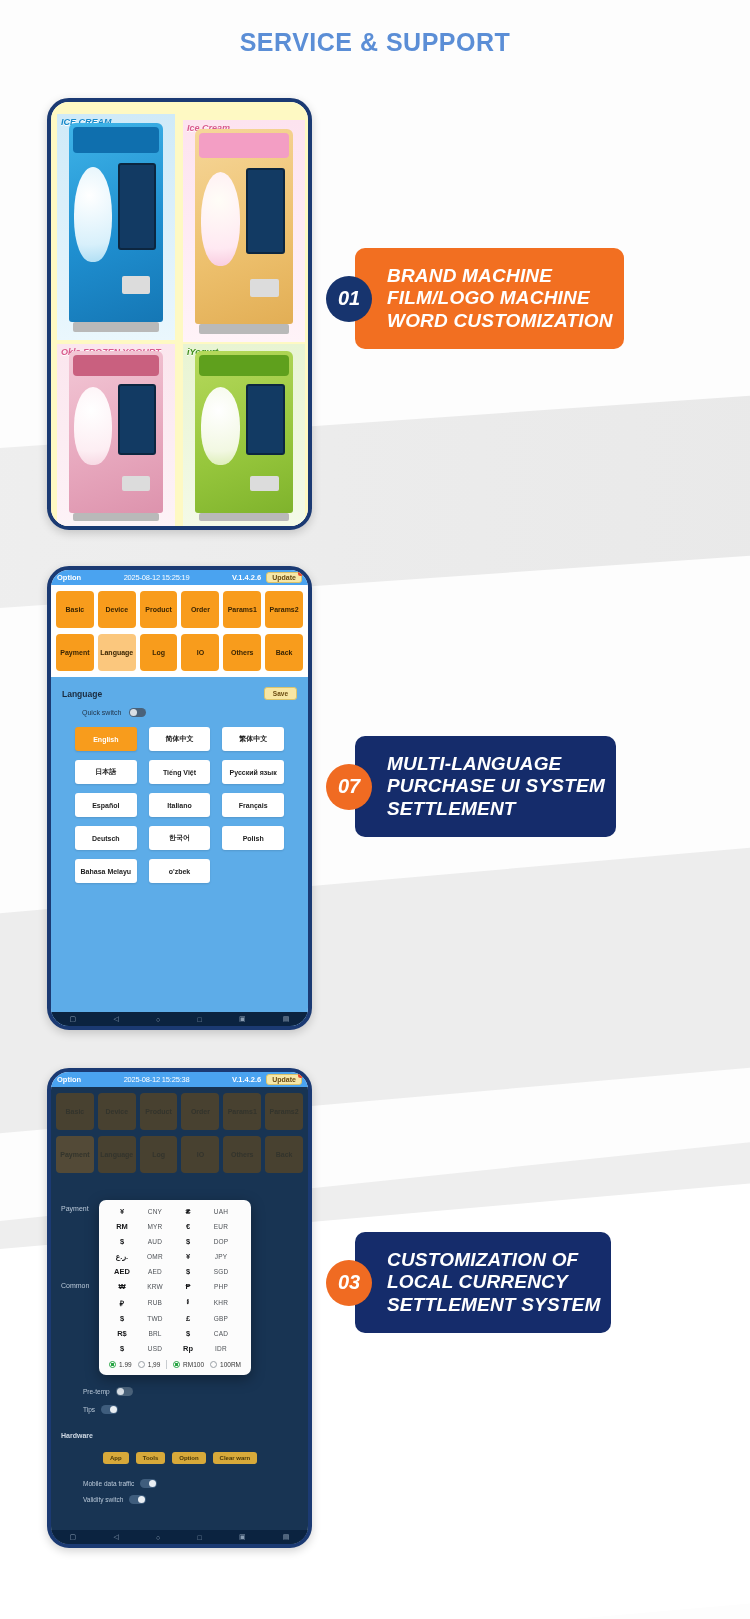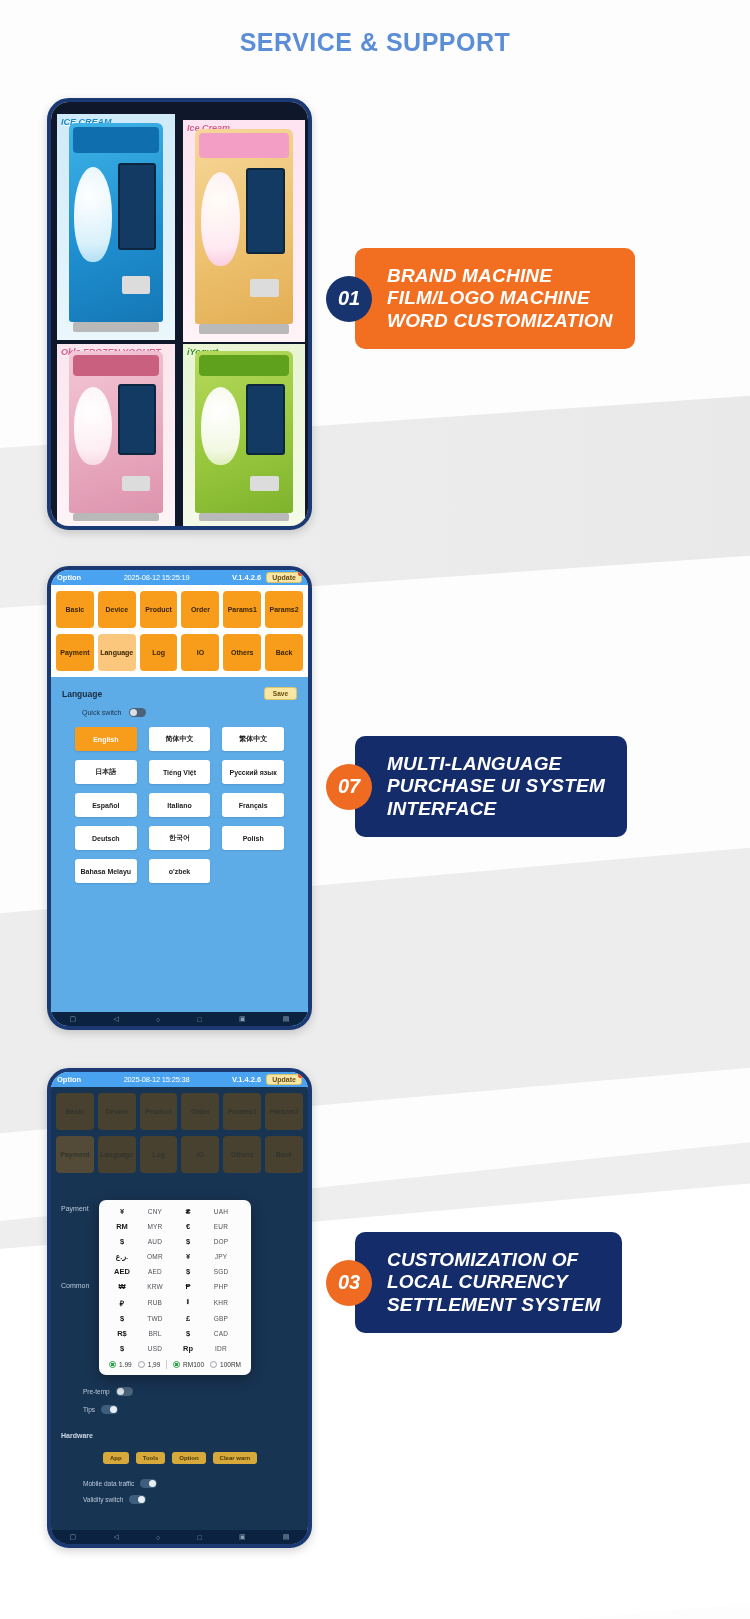--- a/index.html
+++ b/index.html
@@ -55,7 +55,7 @@
   #phone3 { left: 47px; top: 1068px;width: 265px; height: 480px; }
 
   
-  .vm-wrap { position: relative; width: 100%; height: 100%; background: #0f172a; }
+  .vm-wrap { position: relative; width: 100%; height: 100%; background: #fef9c3; }
   .vm-cell { position: absolute; overflow: hidden; }
   .vm1 { left: 6px;  top: 12px;  width: 118px; height: 226px; }
   .vm2 { left: 132px;top: 18px;  width: 122px; height: 222px; }

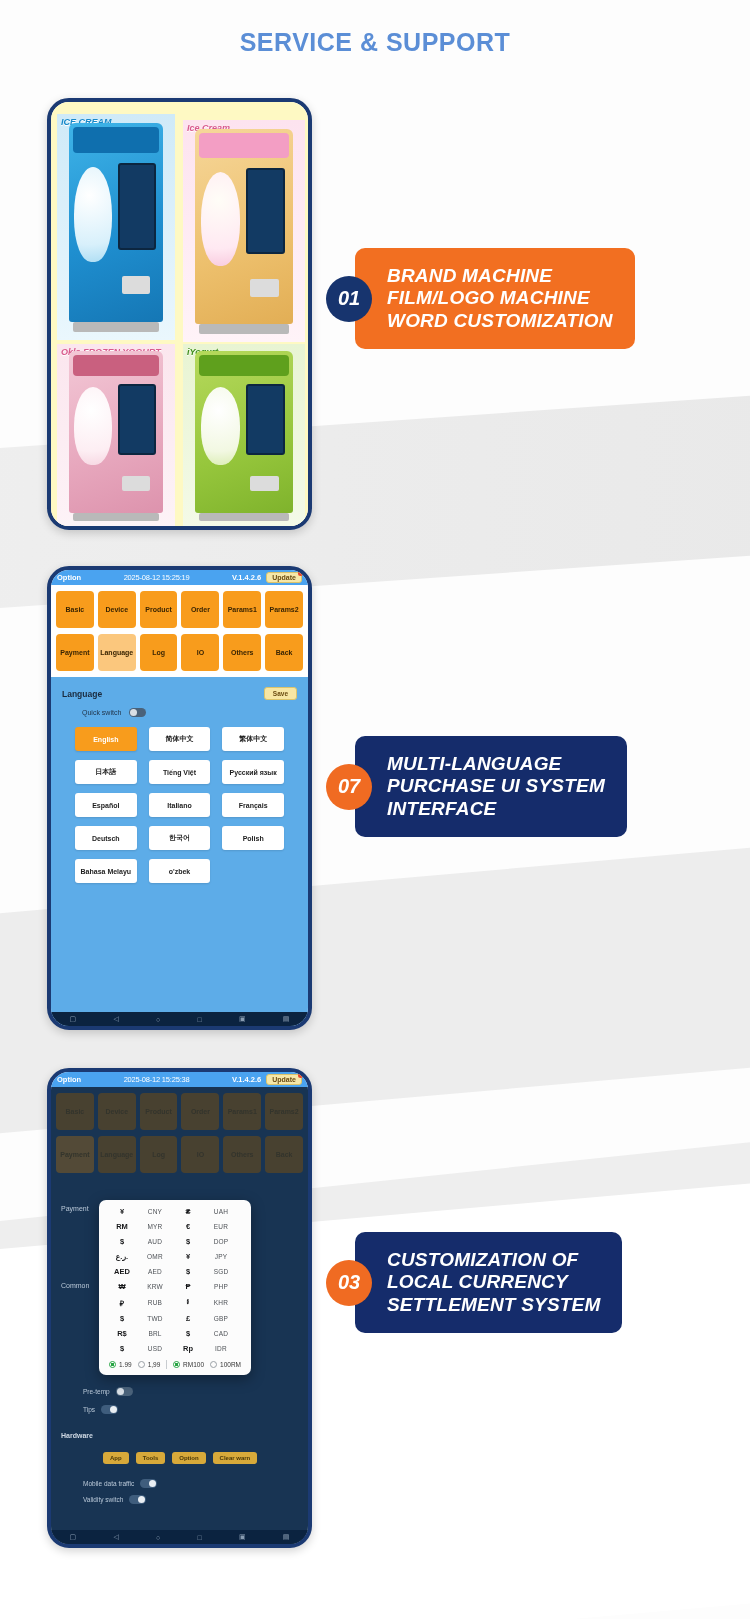--- a/index.html
+++ b/index.html
@@ -207,7 +207,7 @@
   .badge.navy   { background: #17346e; }
   .badge.orange { background: #f06b22; }
   .card {
-    margin-left: -17px; padding: 17px 22px 17px 32px;
+    margin-left: -17px; padding: 17px 11px 17px 32px;
     border-radius: 10px; color: #fff;
     font-size: 19px; font-weight: 700; font-style: italic;
     line-height: 1.18; letter-spacing: .2px;

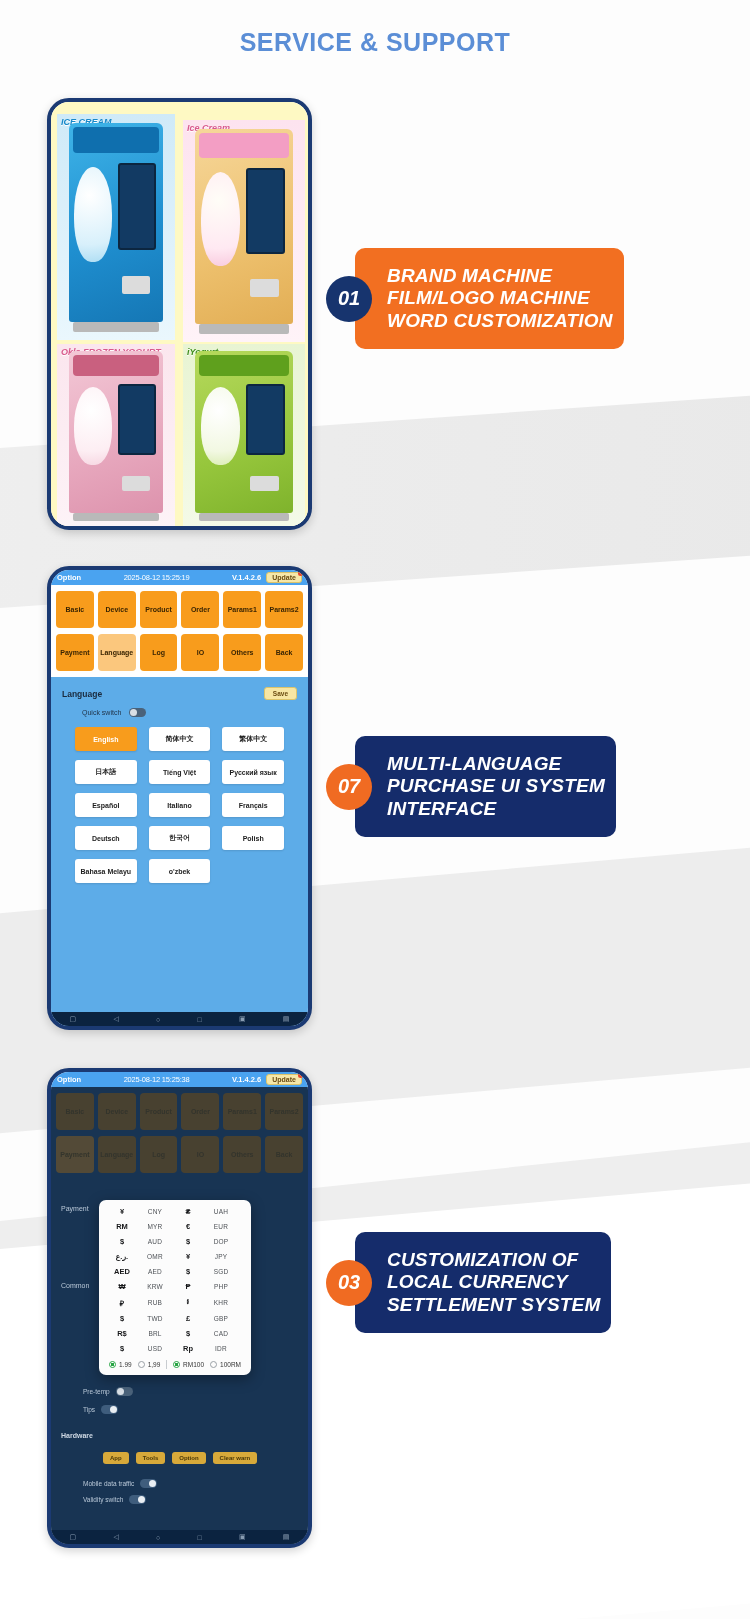--- a/index.html
+++ b/index.html
@@ -503,7 +503,7 @@
     <div class="card navy">
       <span class="l">MULTI-LANGUAGE</span>
       <span class="l">PURCHASE UI SYSTEM</span>
-      <span class="l">INTERFACE</span>
+      <span class="l">SETTLEMENT</span>
     </div>
   </div>
 

